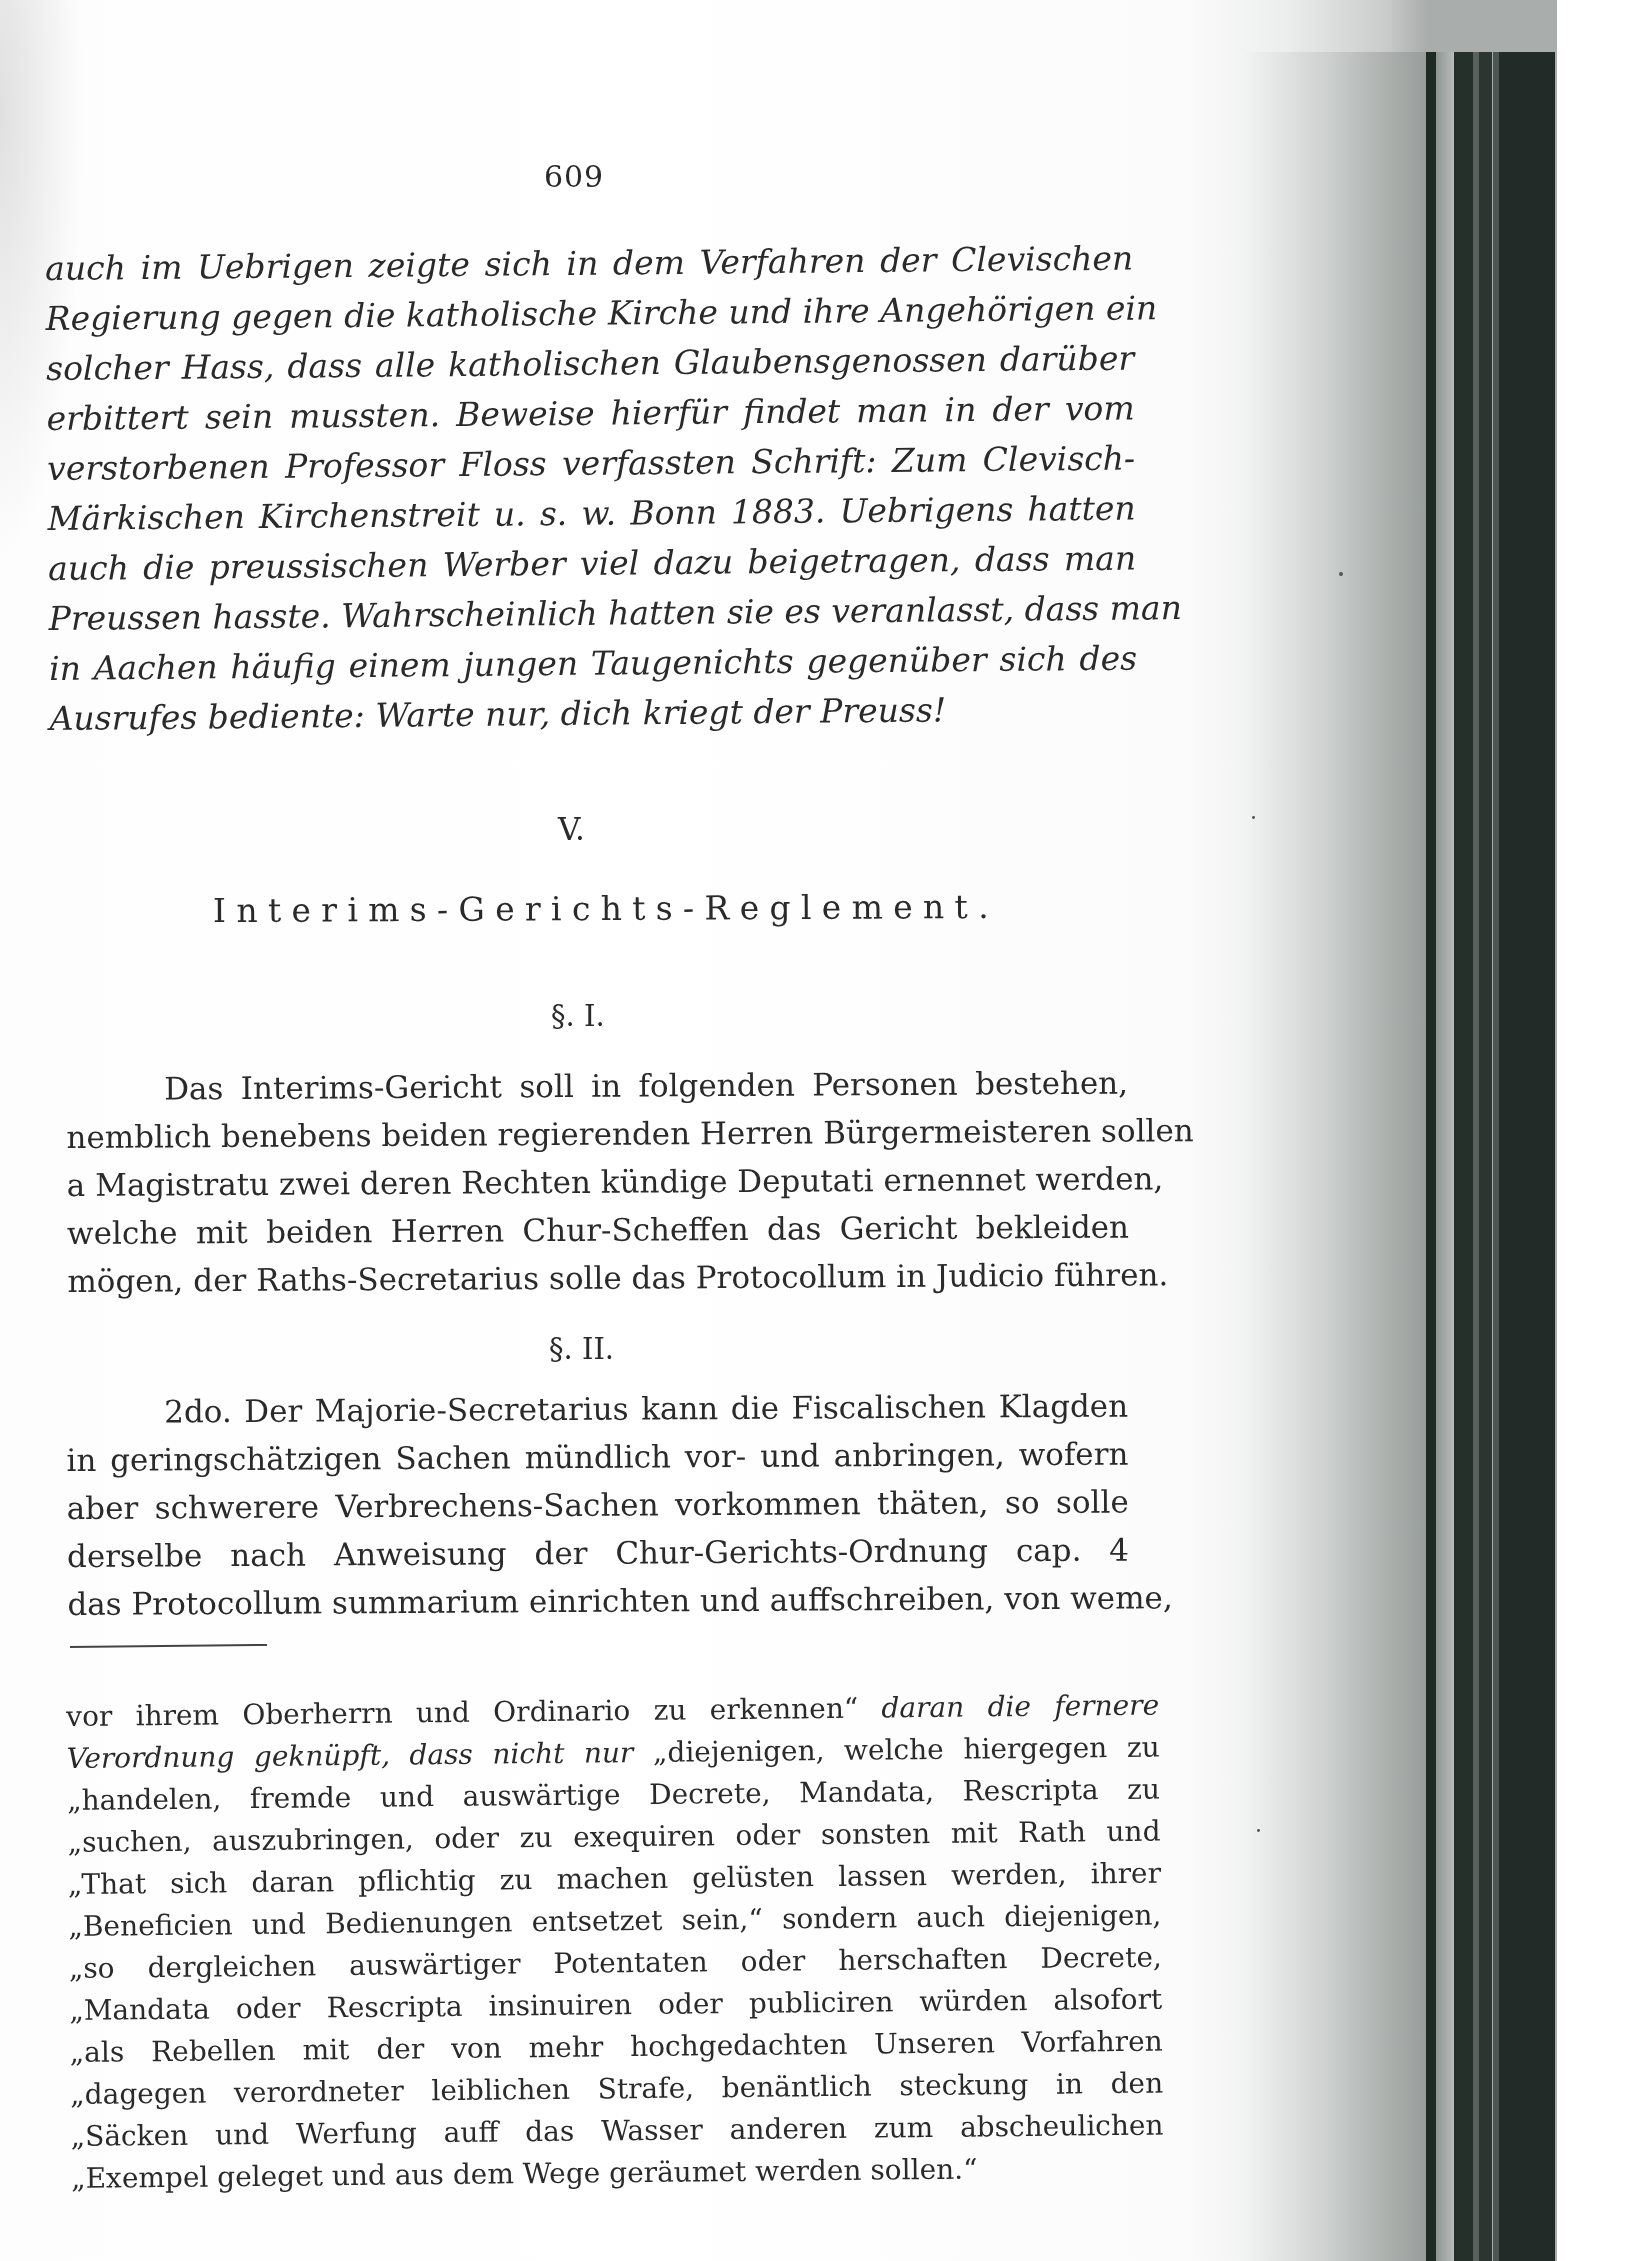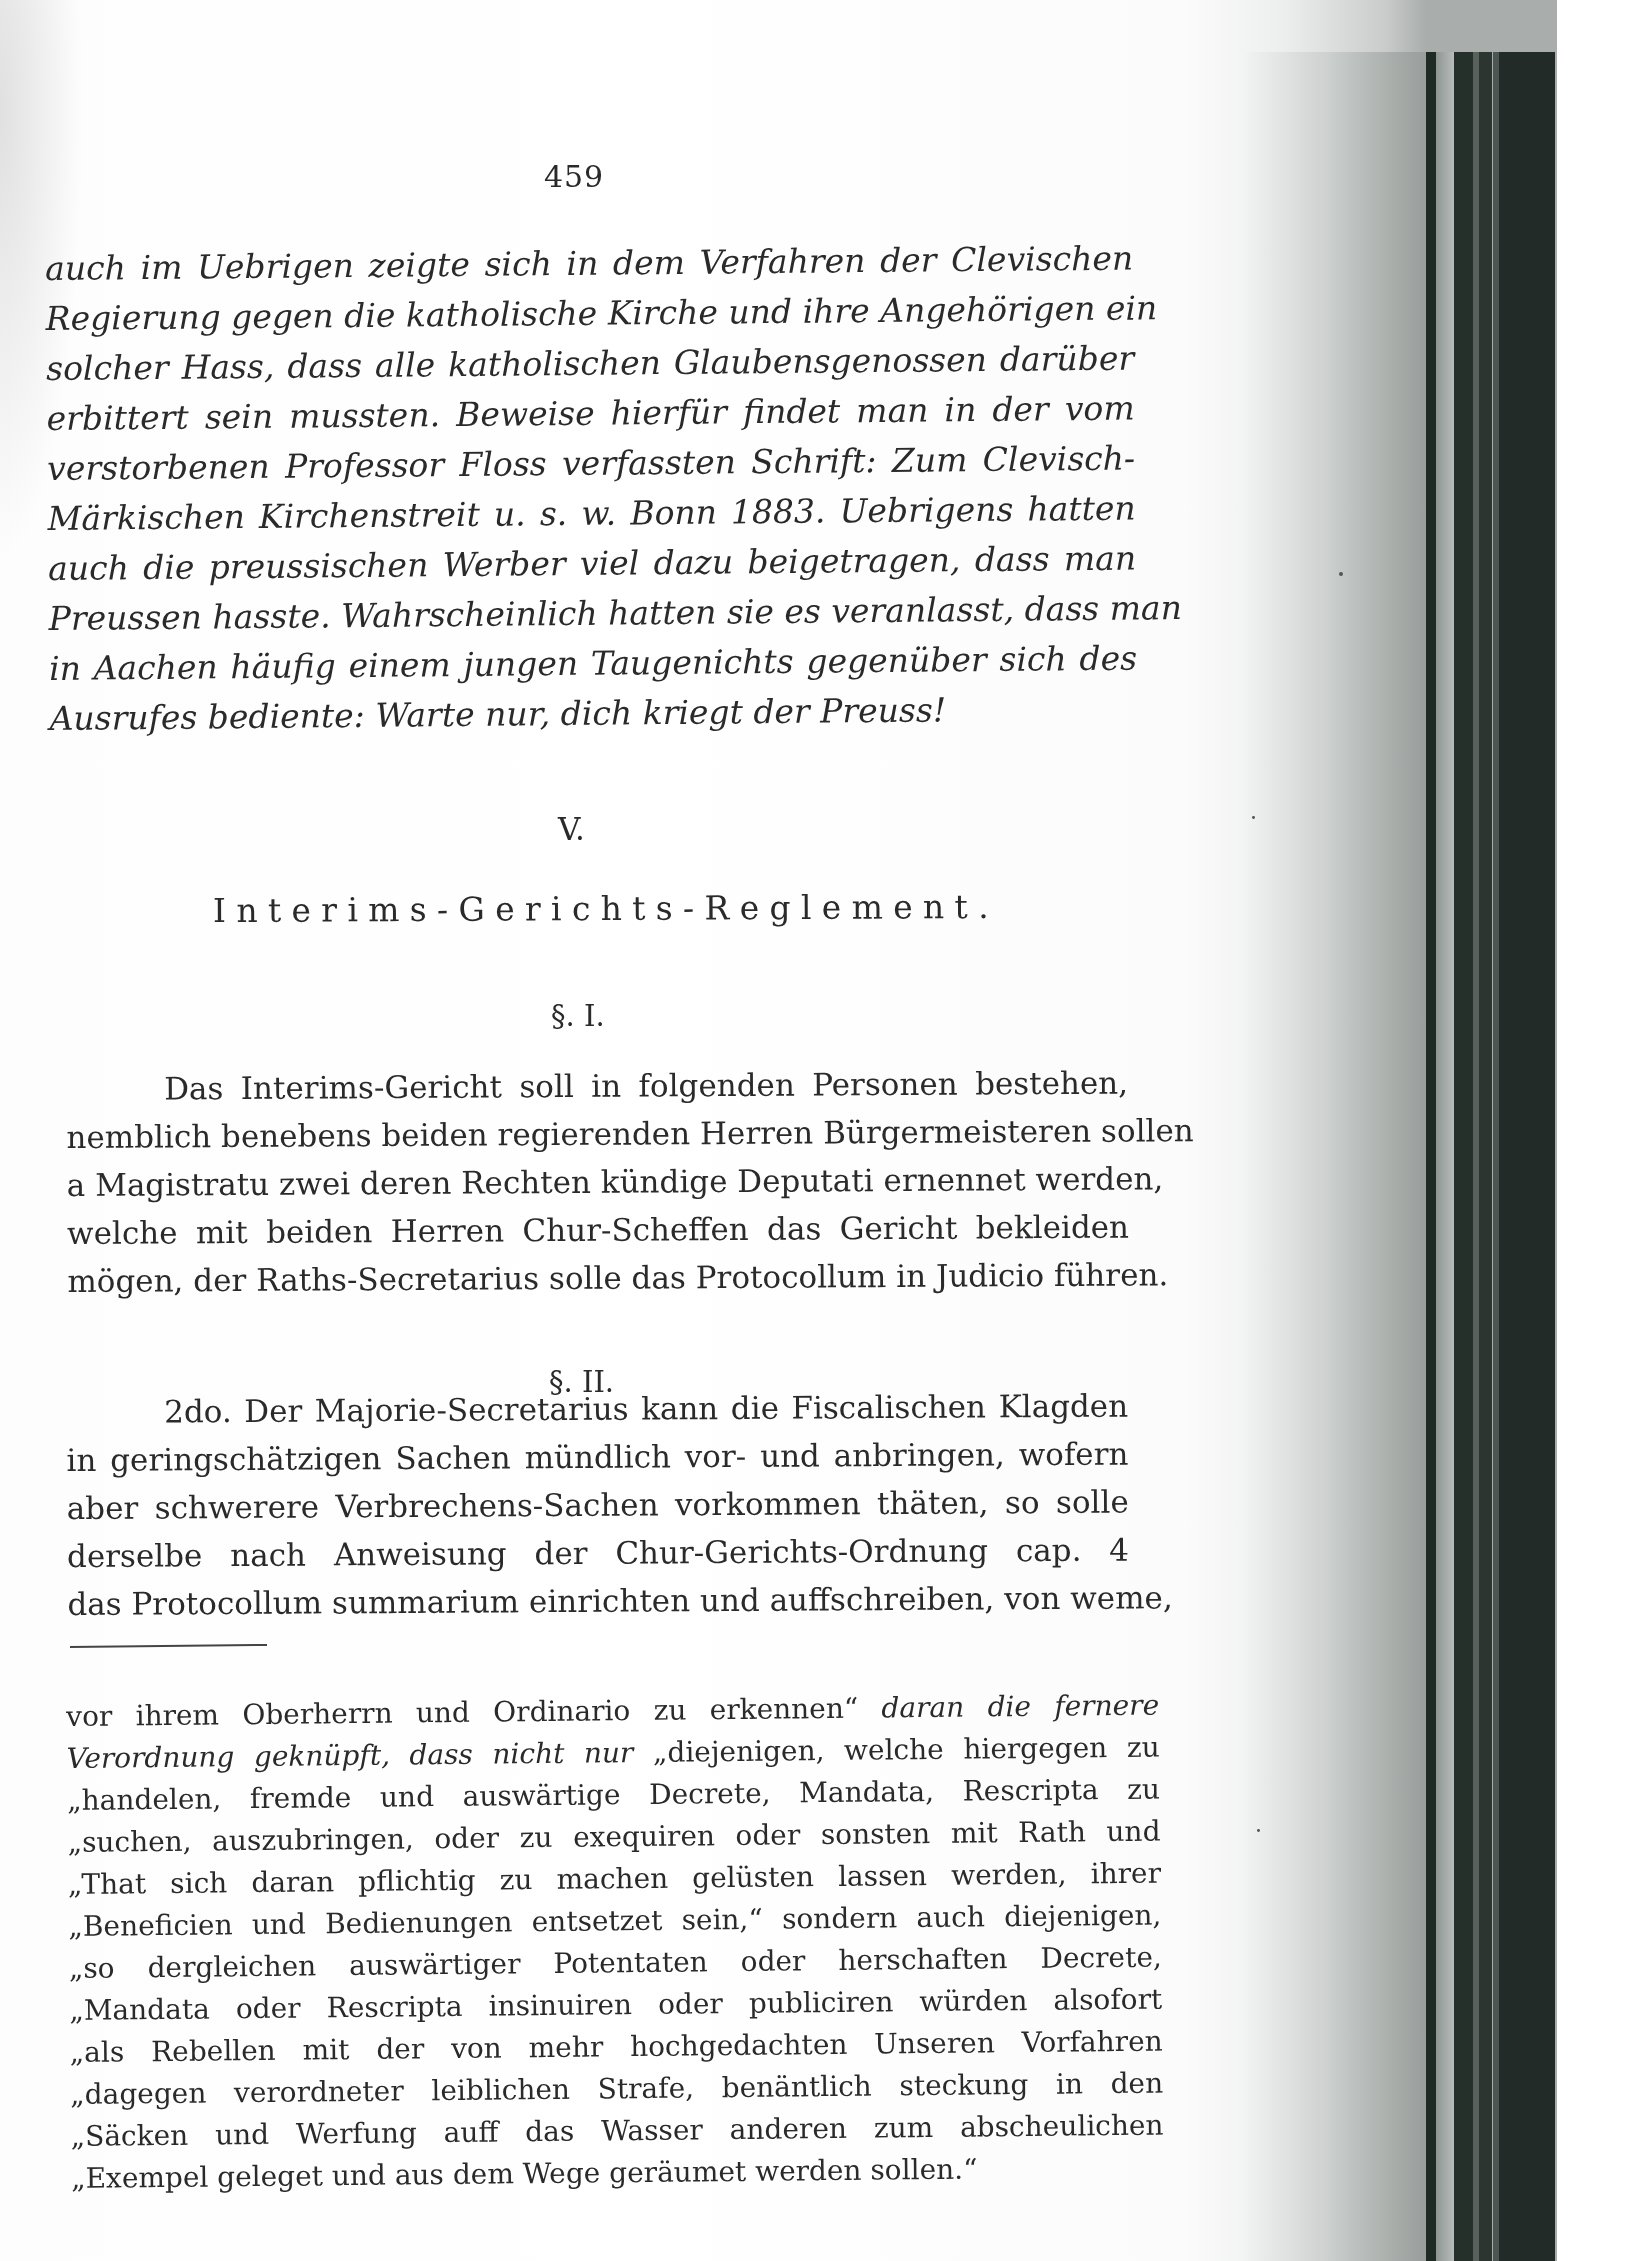--- a/index.html
+++ b/index.html
@@ -89,7 +89,7 @@
   </div>
   <div class="right-margin"></div>
 
-  <div class="page-number">459</div>
+  <div class="page-number">609</div>
 
   <div class="italic-para">
     <span class="line">auch im Uebrigen zeigte sich in dem Verfahren der Clevischen</span>

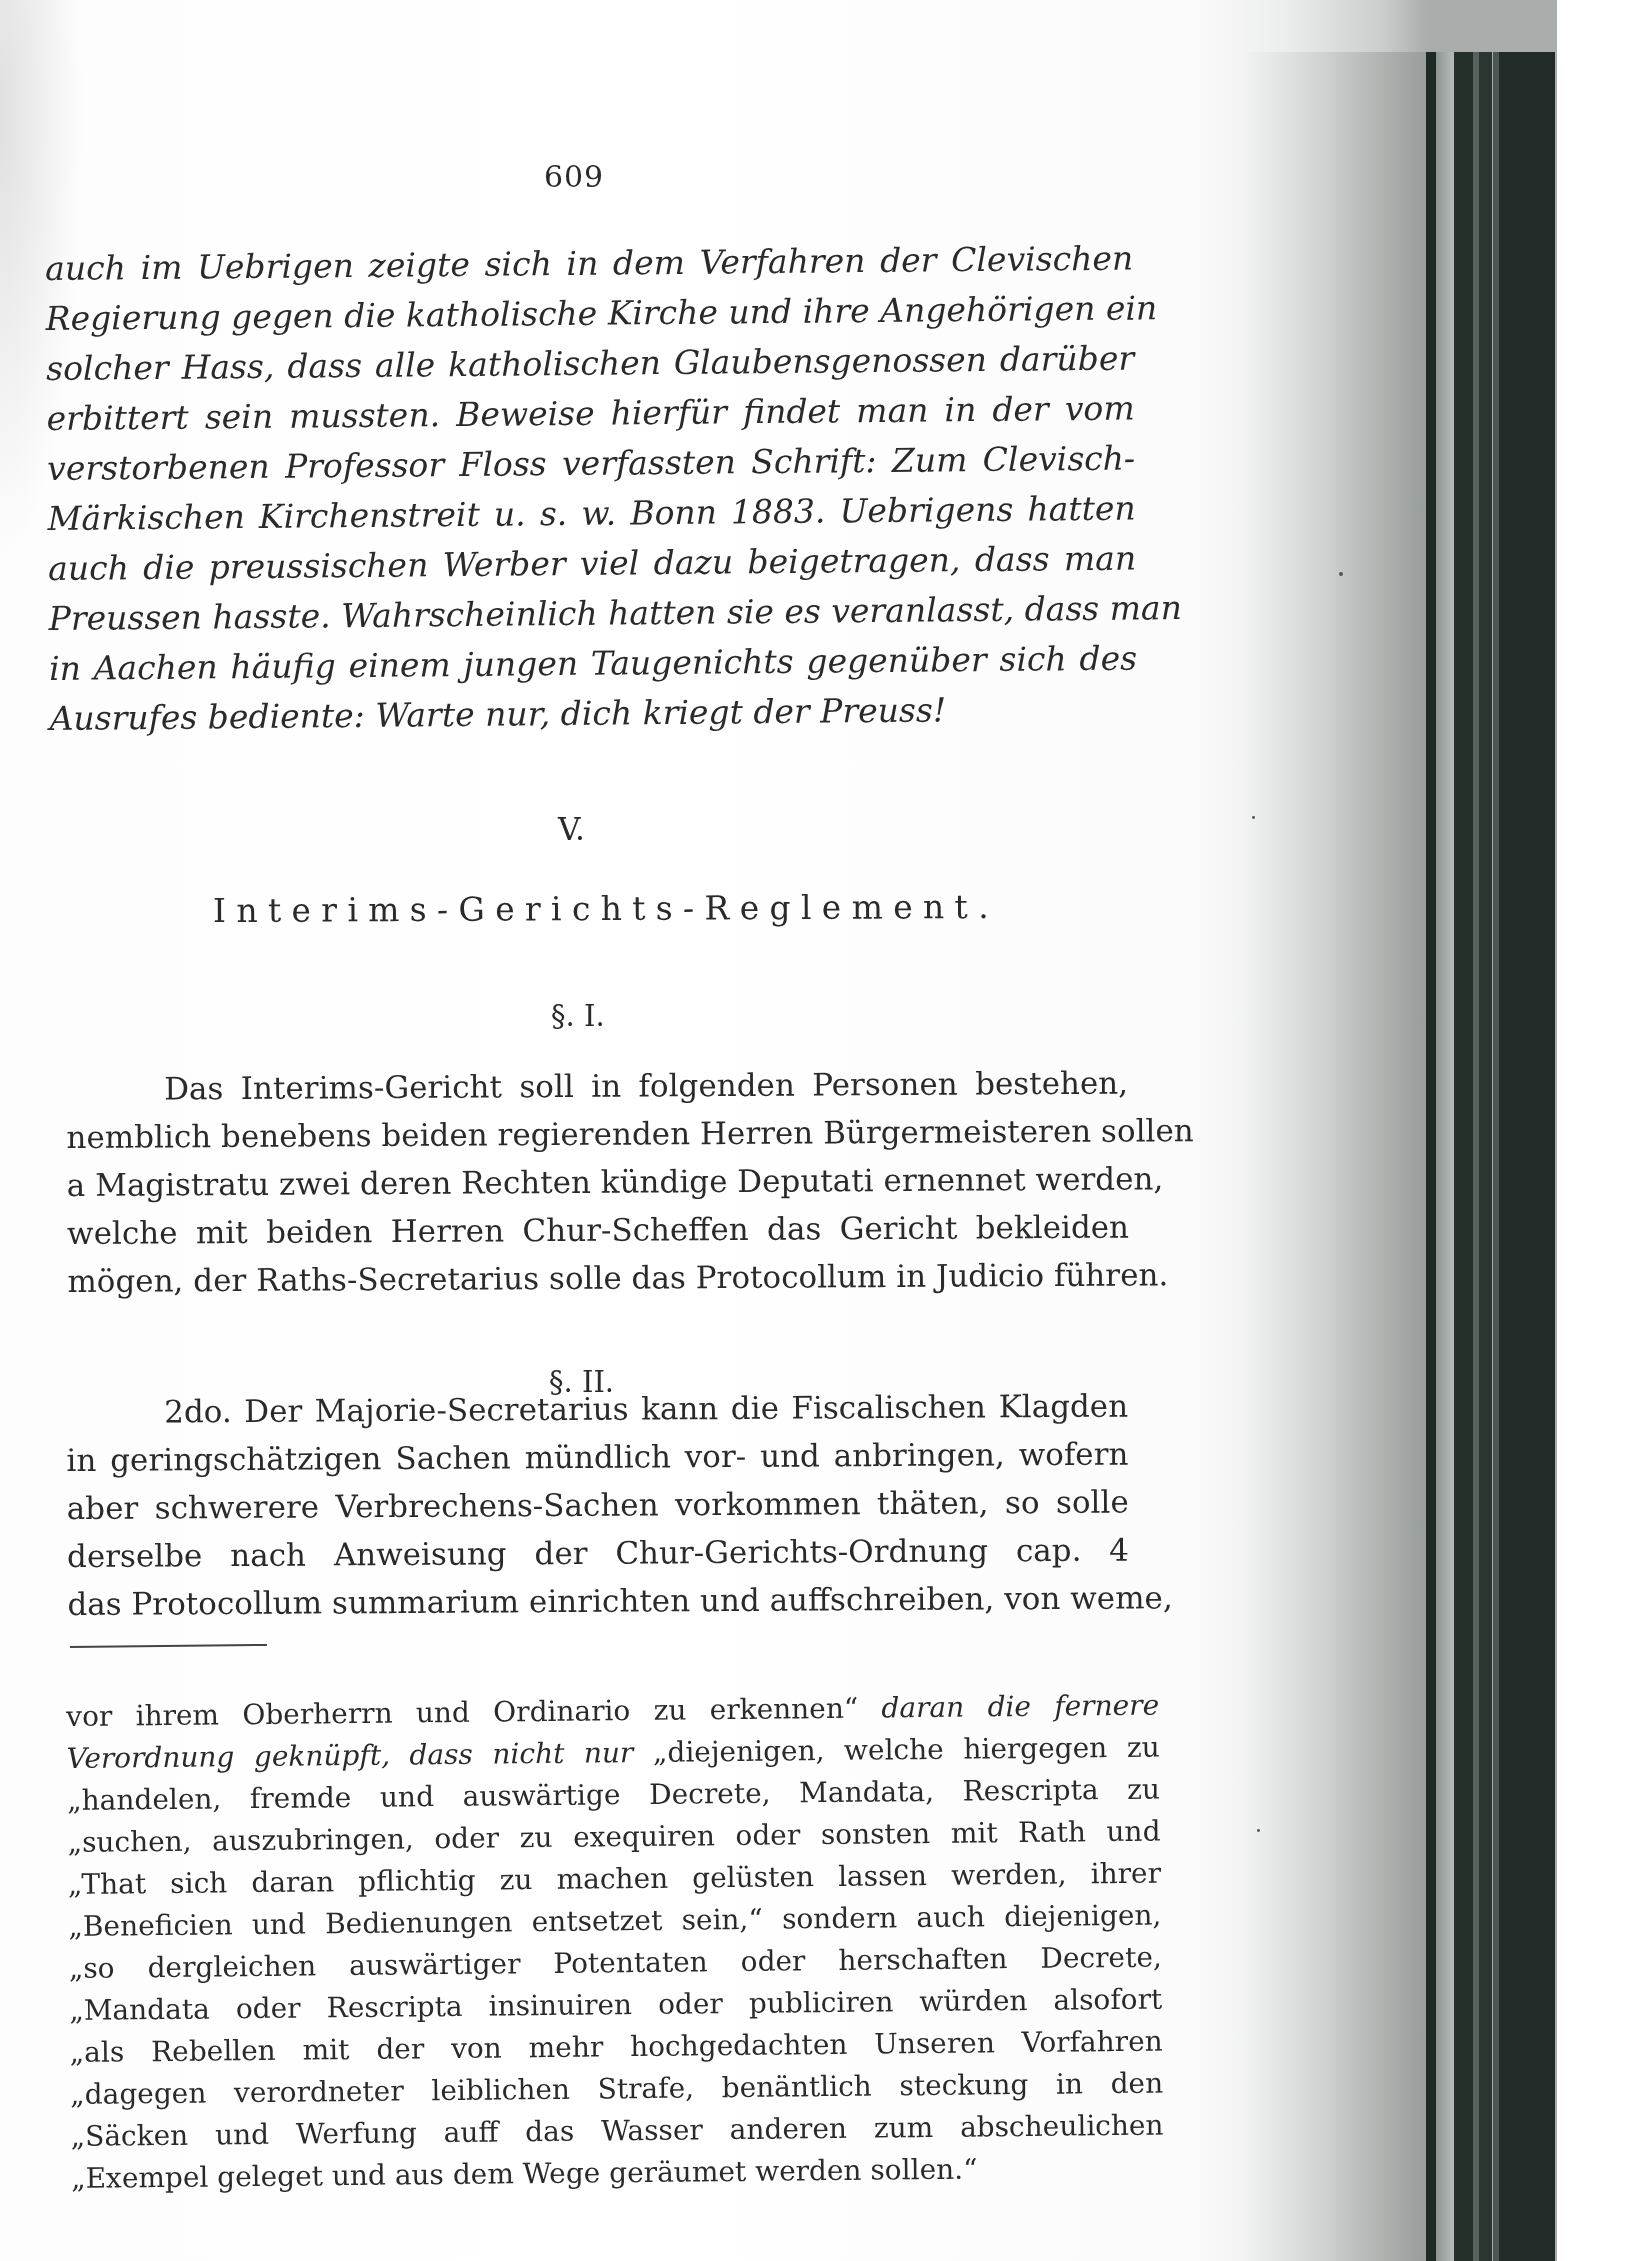--- a/index.html
+++ b/index.html
@@ -116,7 +116,7 @@
     <span class="line">mögen, der Raths-Secretarius solle das Protocollum in Judicio führen.</span>
   </div>
 
-  <div class="para-head" style="top:1332px; left:549px;margin-top:33px;">§. II.</div>
+  <div class="para-head" style="top:1332px; left:549px;">§. II.</div>
   <div class="body-para" style="top:1388px;">
     <span class="line indent">2do. Der Majorie-Secretarius kann die Fiscalischen Klagden</span>
     <span class="line">in geringschätzigen Sachen mündlich vor- und anbringen, wofern</span>

